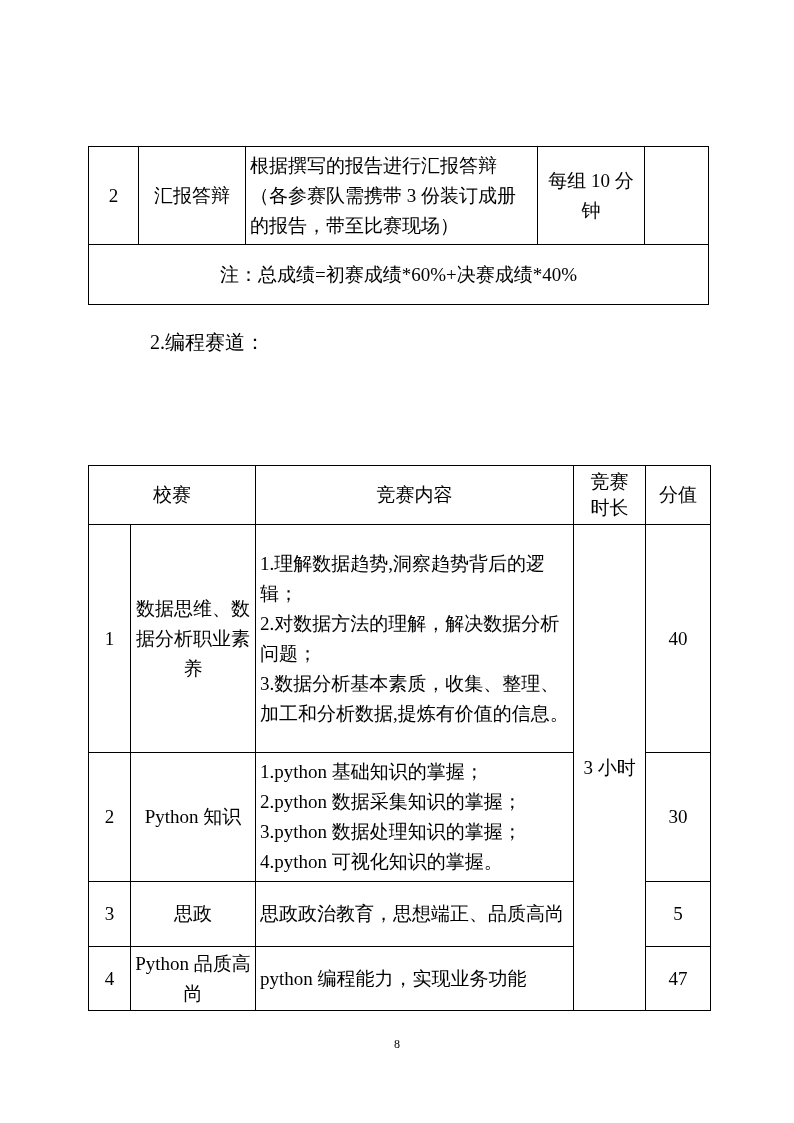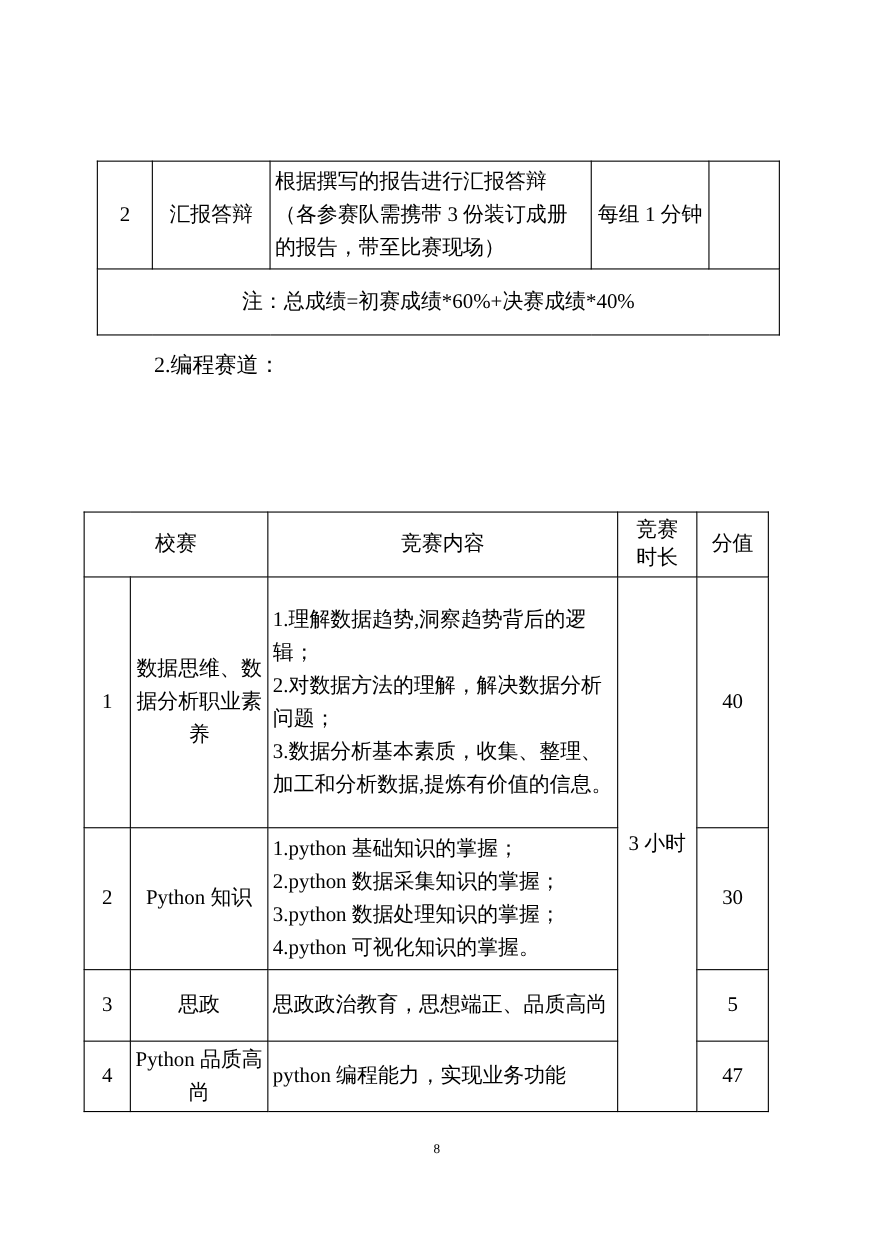--- a/index.html
+++ b/index.html
@@ -52,7 +52,7 @@
         <td class="c-center">2</td>
         <td class="c-center">汇报答辩</td>
         <td class="c-left">根据撰写的报告进行汇报答辩（各参赛队需携带 3 份装订成册的报告，带至比赛现场）</td>
-        <td class="c-center">每组 1 分钟</td>
+        <td class="c-center">每组 10 分钟</td>
         <td class="c-center"></td>
       </tr>
       <tr class="r-note">

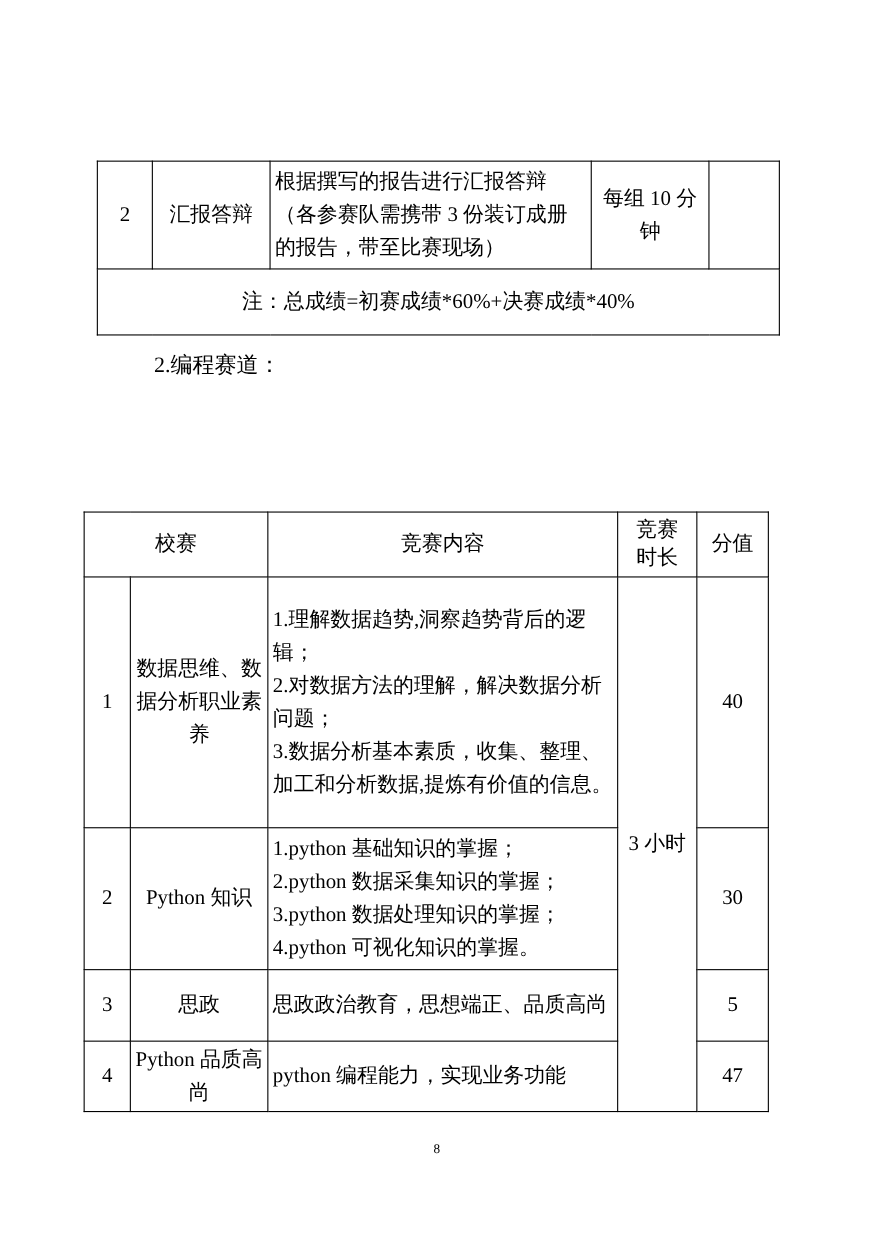--- a/index.html
+++ b/index.html
@@ -21,7 +21,7 @@
   .t1 .r-note td{height:57px;}
   
   .section{left:88px;top:309px;width:622px;font-size:20px;line-height:38px;}
-  .section p{margin:4px;}
+  .section p{margin:14px;}
   .section .heading{text-indent:2.4em;}
   .section .bodytext{text-align:justify;text-indent:2.4em;}
   

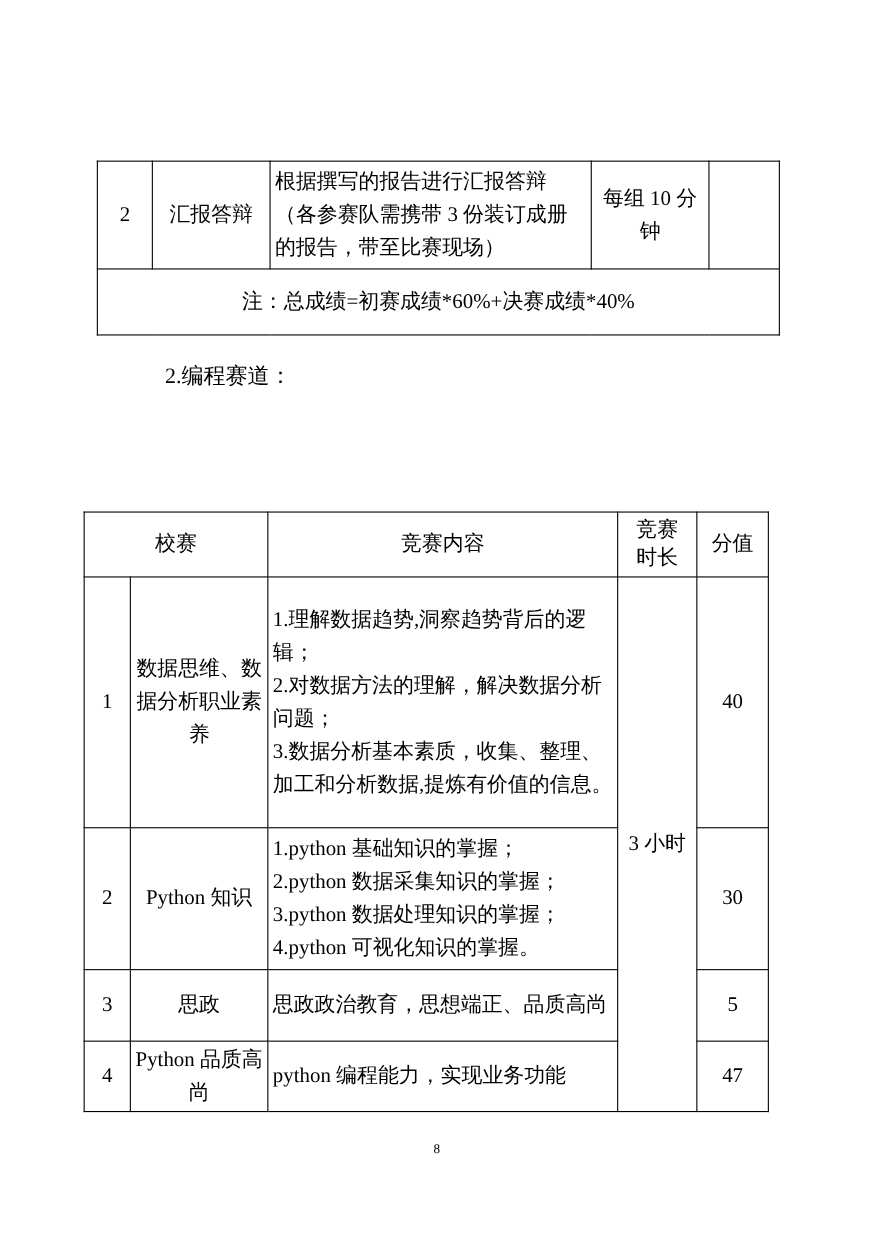--- a/index.html
+++ b/index.html
@@ -25,7 +25,7 @@
   .section .heading{text-indent:2.4em;}
   .section .bodytext{text-align:justify;text-indent:2.4em;}
   
-  .t2{left:76px;top:465px;}
+  .t2{left:88px;top:465px;}
   .t2 .hdr td{height:56px;line-height:26px;}
   .t2 .row1 > .cell{height:225px;}
   .t2 .row2 > .cell{height:126px;}

